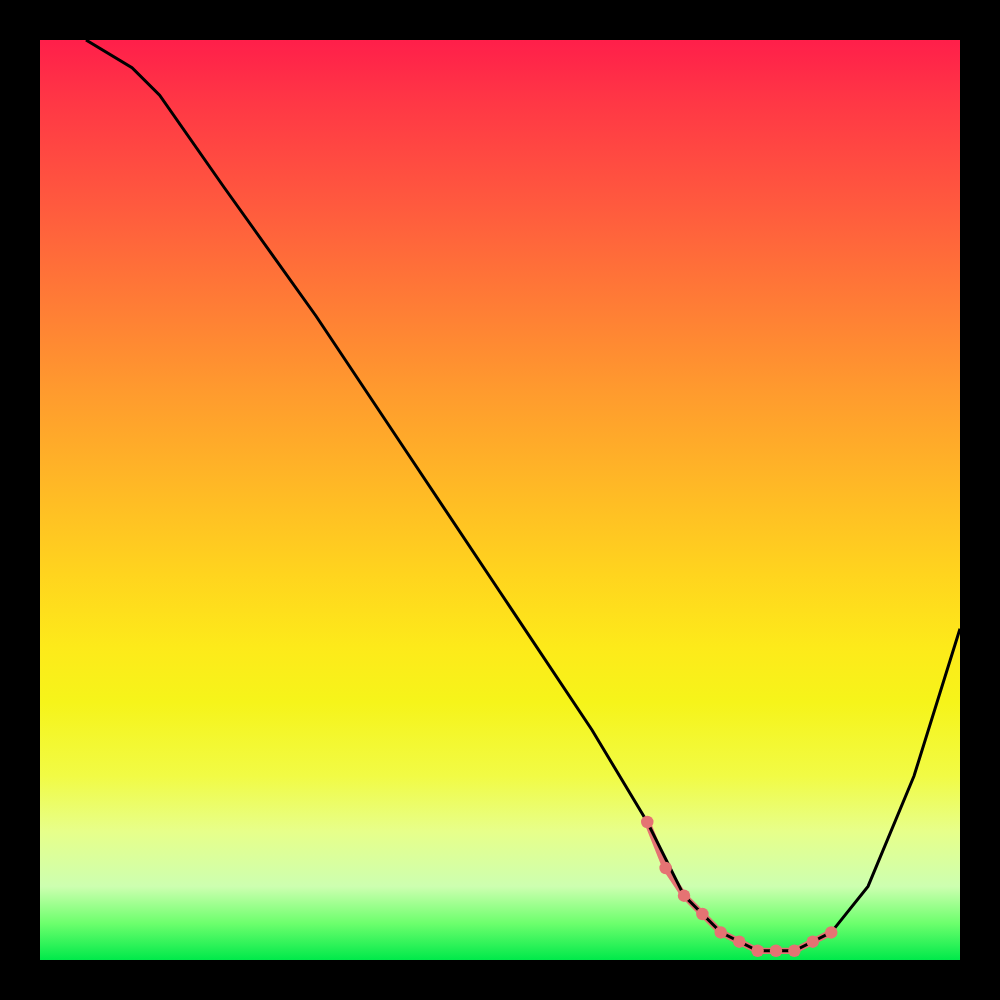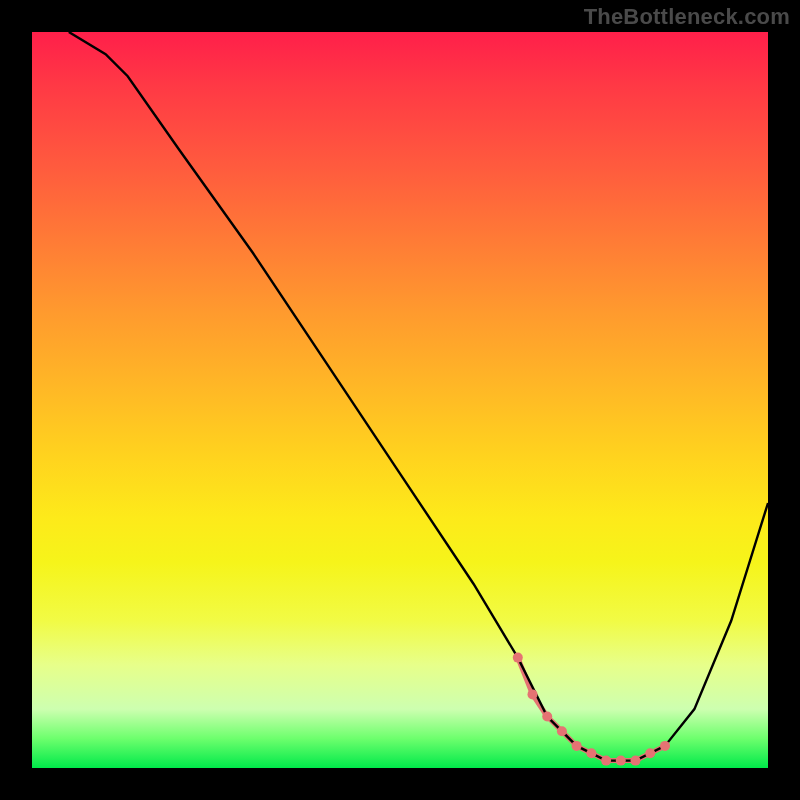--- a/index.html
+++ b/index.html
@@ -71,7 +71,6 @@
 <body>
 
 <div class="frame">
-  <div class="attribution">TheBottleneck.com</div>
 
   <div class="plot">
     <div class="gradient"></div>

